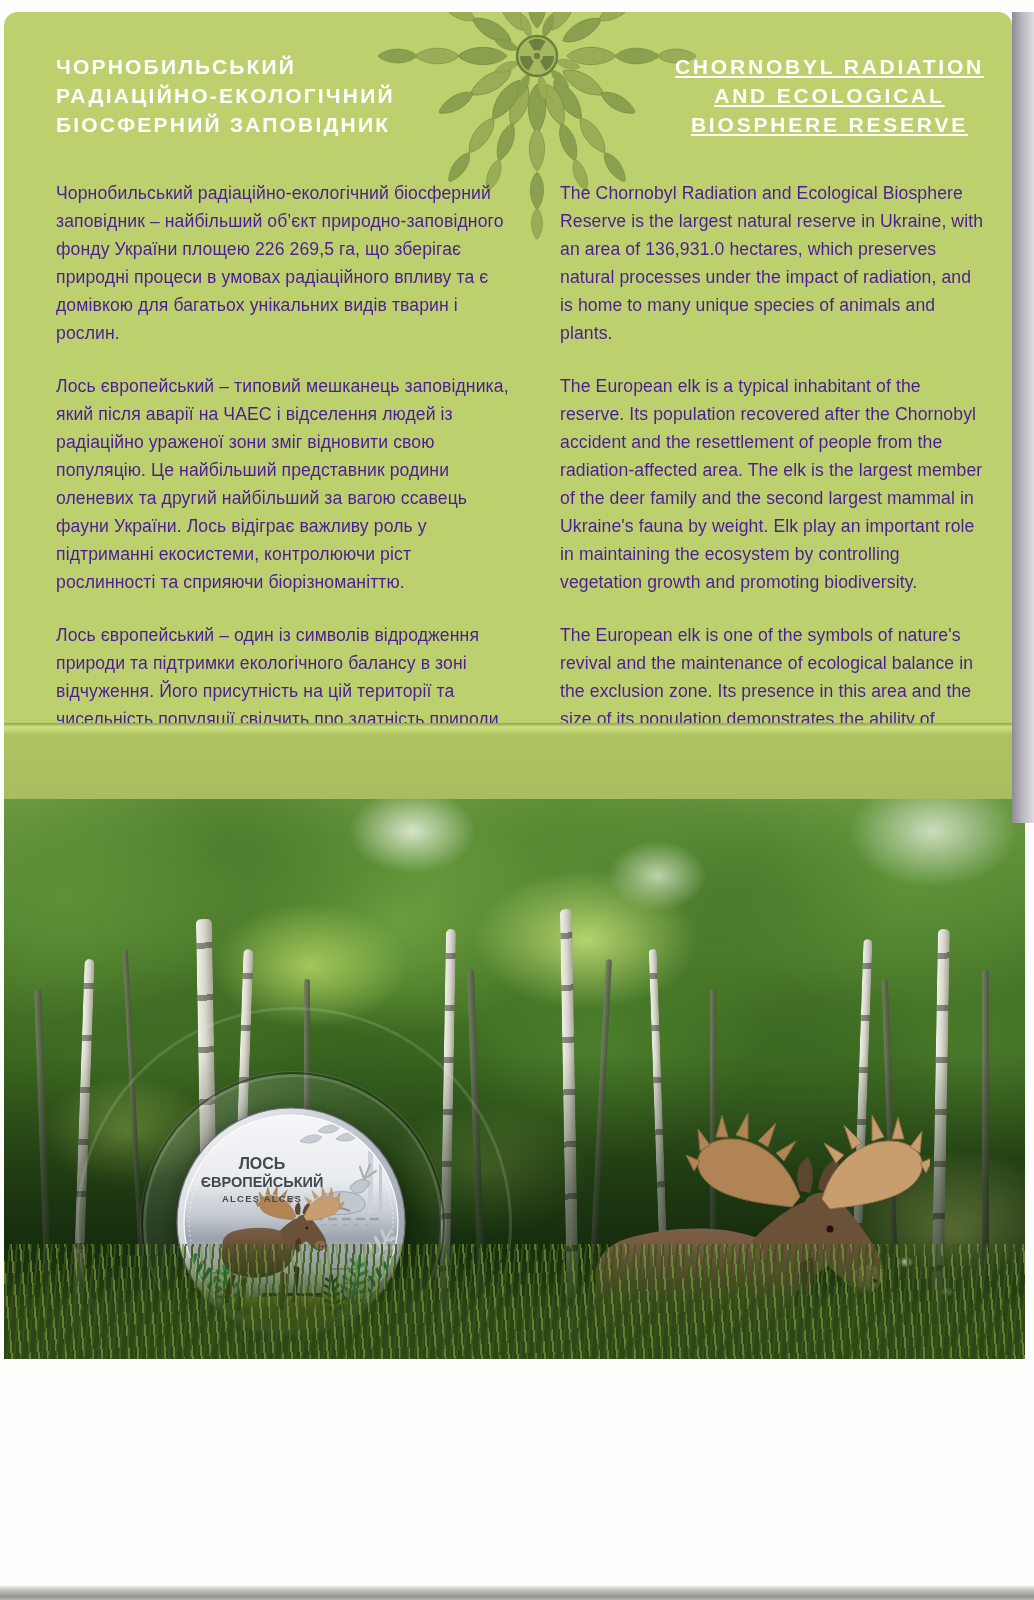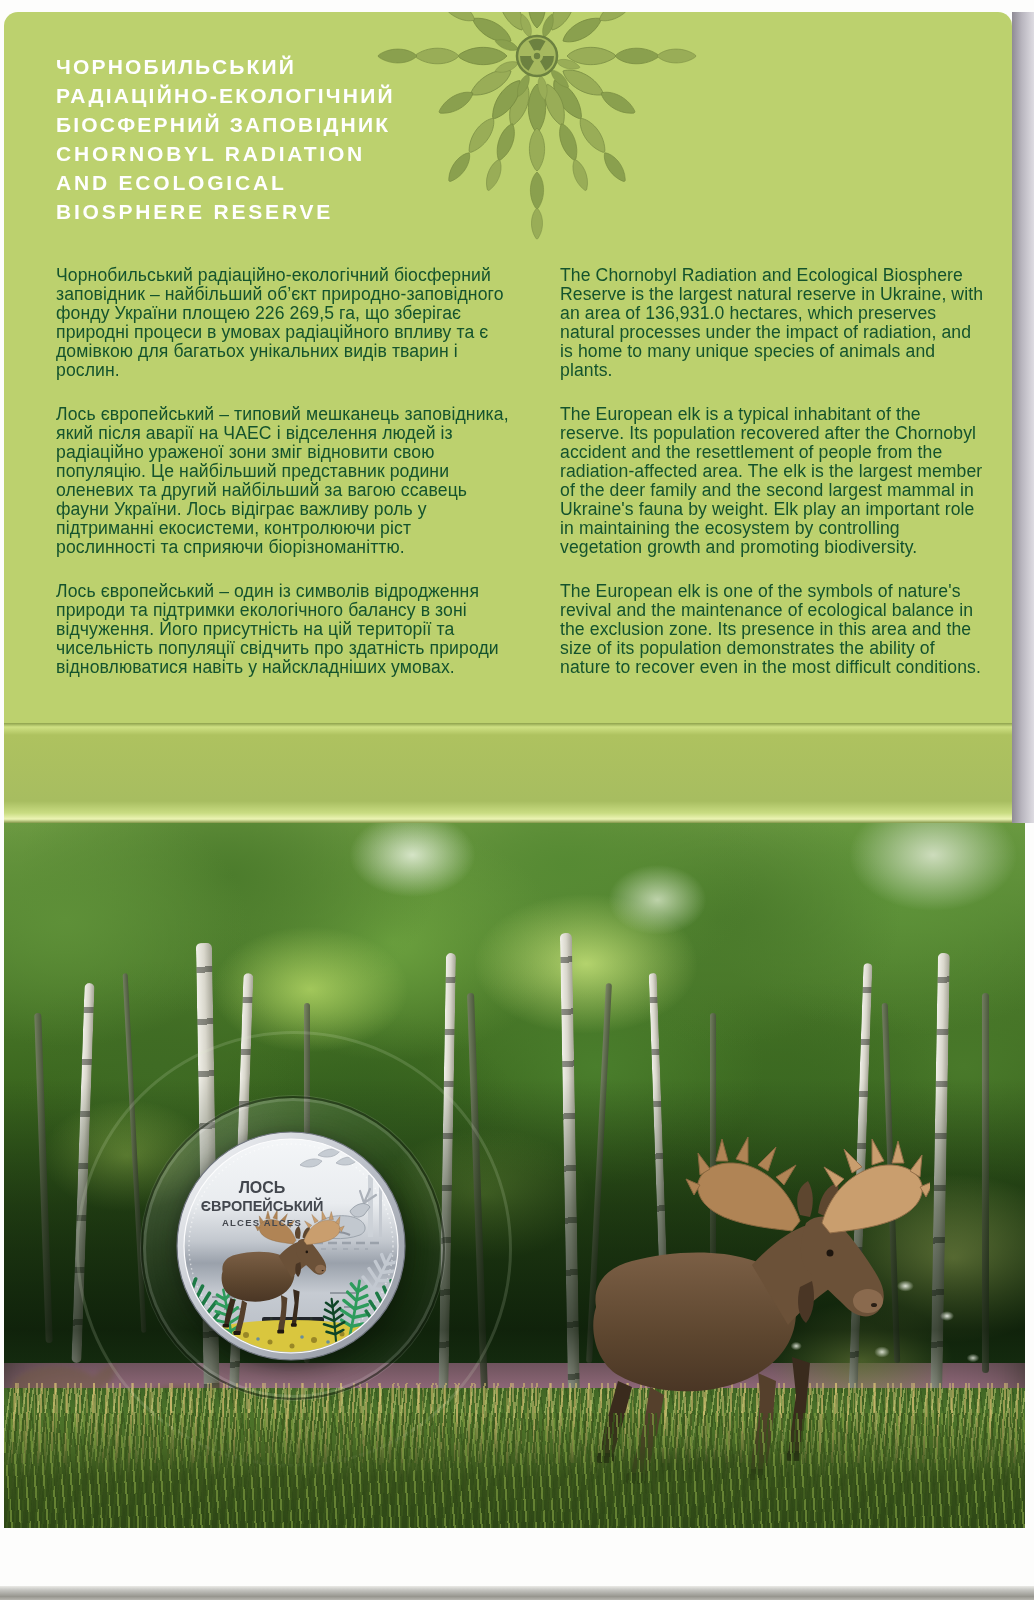--- a/index.html
+++ b/index.html
@@ -10,7 +10,7 @@
          border-radius:14px 14px 0 0;overflow:hidden;}
   .ornament{position:absolute;left:320px;top:0;width:420px;height:300px;z-index:1;}
   .panel-header{position:relative;z-index:2;display:flex;justify-content:space-between;
-                padding:40px 28px 0 52px;flex-direction:column;}
+                padding:40px 28px 0 52px;}
   .title{font-size:21px;line-height:29px;font-weight:bold;color:#ffffff;letter-spacing:2.2px;
          white-space:pre-line;margin:0;}
   .title.en{text-align:left;letter-spacing:2.8px;}

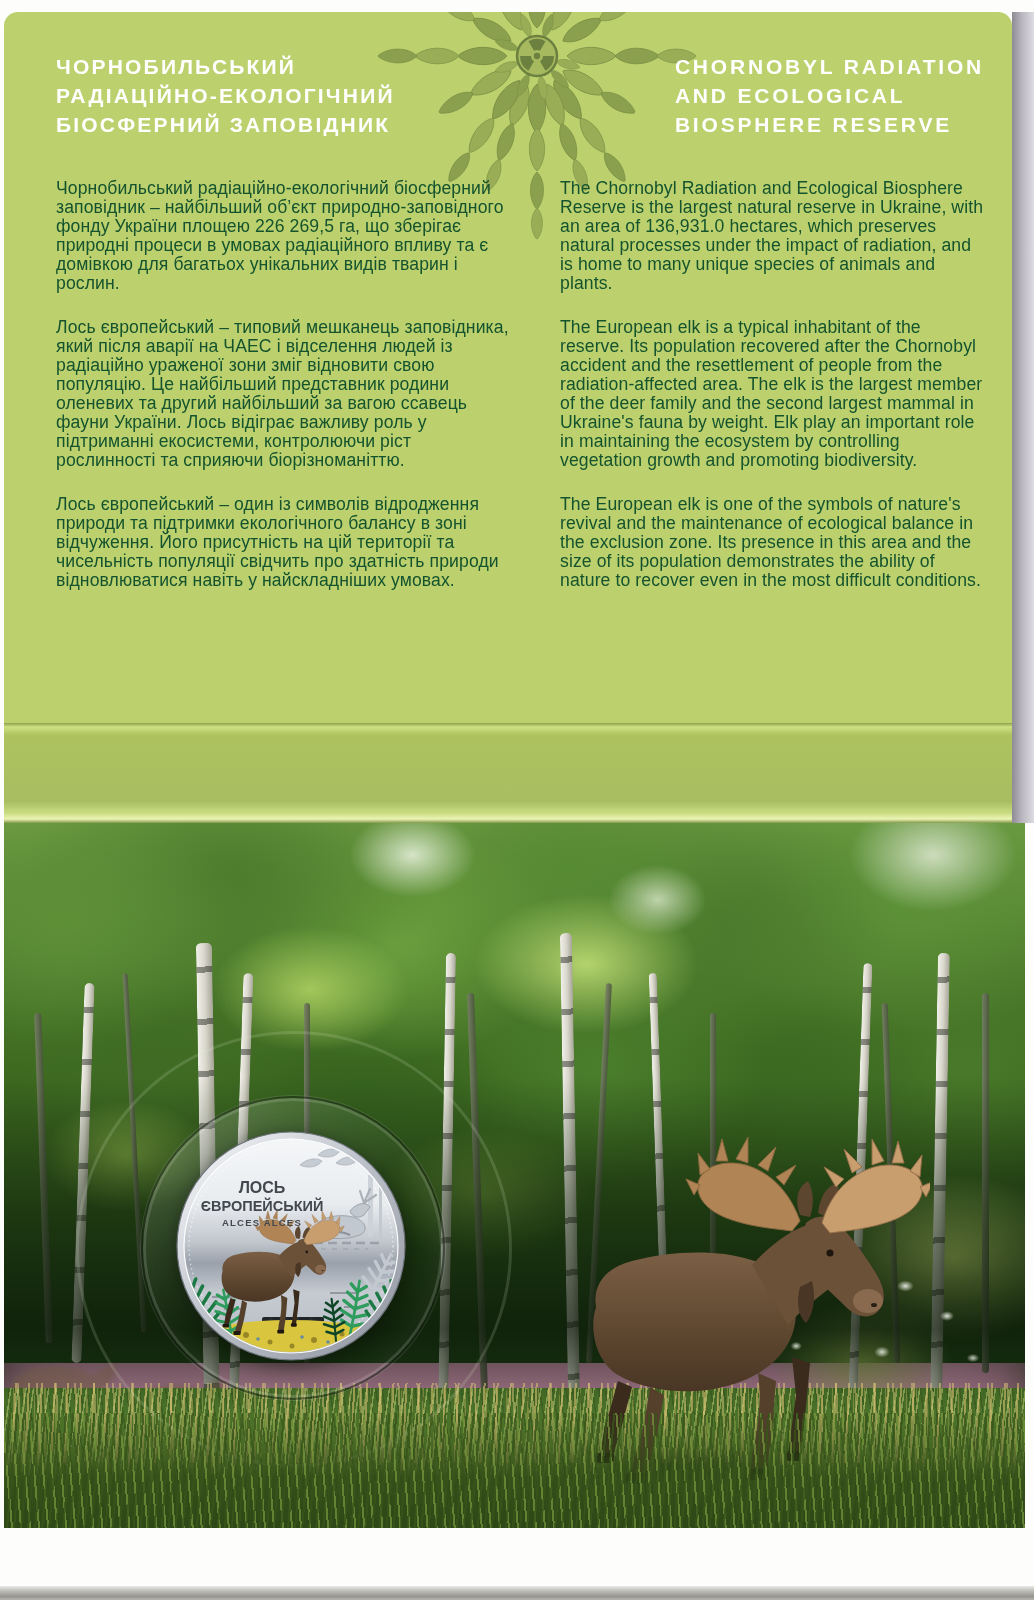--- a/index.html
+++ b/index.html
@@ -13,7 +13,7 @@
                 padding:40px 28px 0 52px;}
   .title{font-size:21px;line-height:29px;font-weight:bold;color:#ffffff;letter-spacing:2.2px;
          white-space:pre-line;margin:0;}
-  .title.en{text-align:left;letter-spacing:2.8px;}
+  .title.en{text-align:center;letter-spacing:2.8px;text-decoration:underline;}
   .cols{position:relative;z-index:2;display:flex;gap:48px;padding:40px 26px 0 52px;}
   .col{font-size:17.6px;line-height:19px;color:#14532d;letter-spacing:0.1px;}
   .col.uk{flex:0 0 456px;}

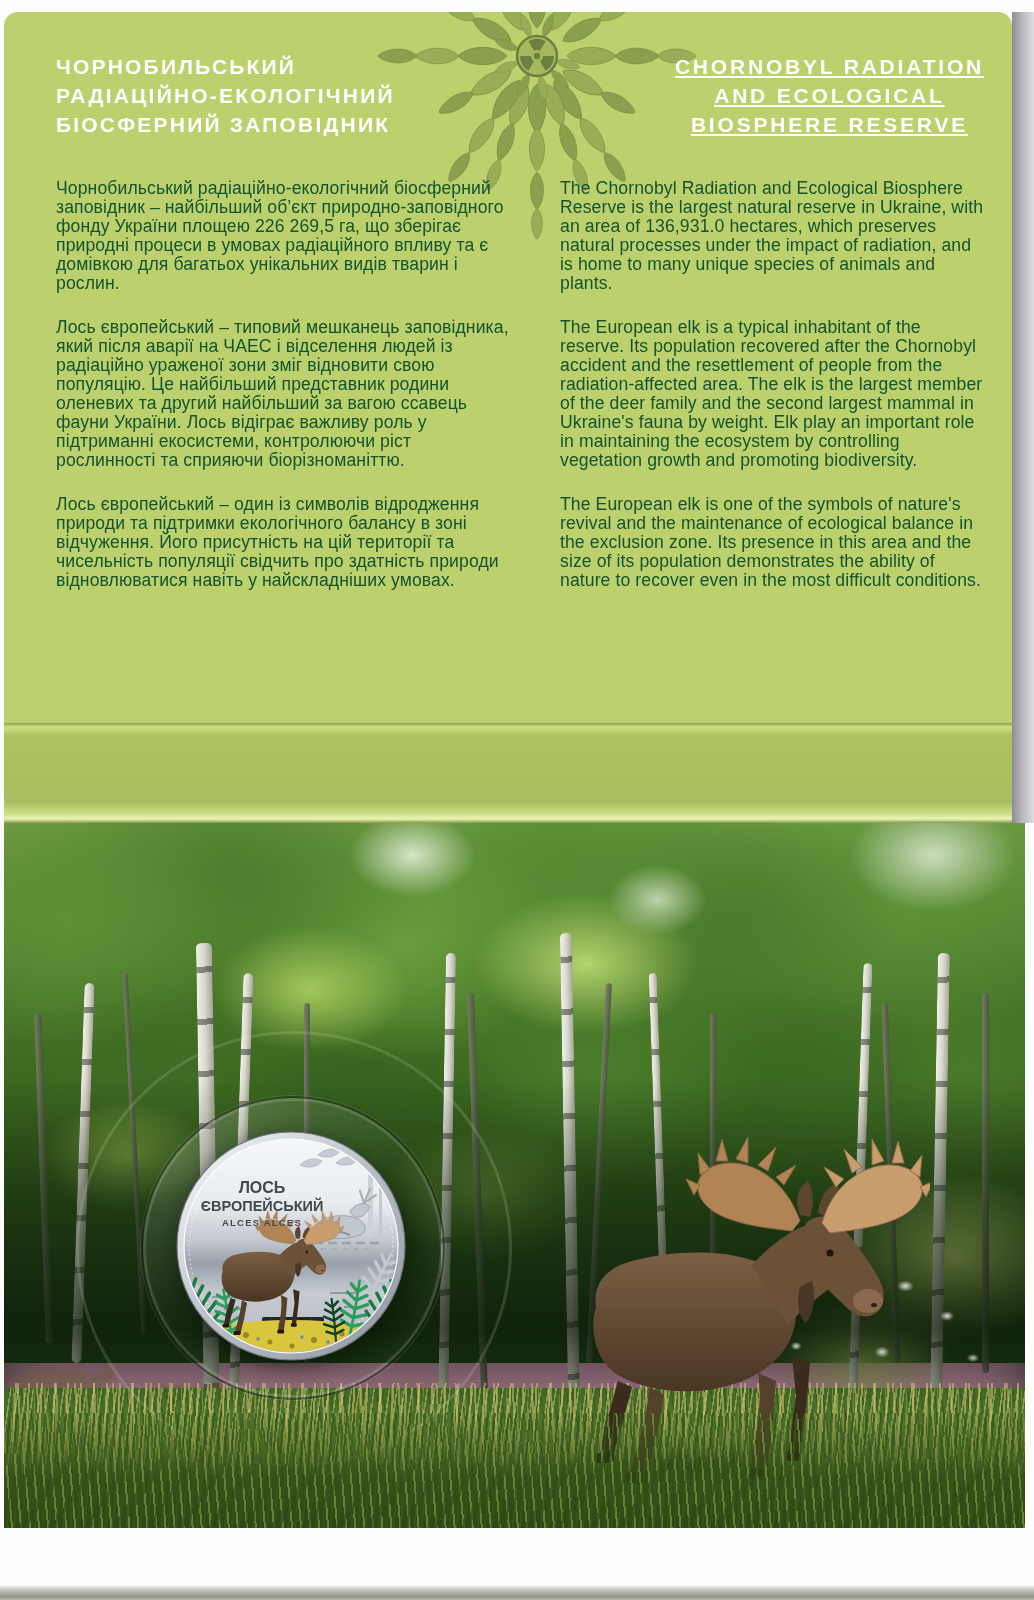--- a/index.html
+++ b/index.html
@@ -15,7 +15,7 @@
          white-space:pre-line;margin:0;}
   .title.en{text-align:center;letter-spacing:2.8px;text-decoration:underline;}
   .cols{position:relative;z-index:2;display:flex;gap:48px;padding:40px 26px 0 52px;}
-  .col{font-size:17.6px;line-height:19px;color:#14532d;letter-spacing:0.1px;}
+  .col{font-size:17.6px;line-height:28px;color:#4c1d95;letter-spacing:0.1px;}
   .col.uk{flex:0 0 456px;}
   .col.en{flex:1;}
   .col p{margin:0 0 25px 0;}

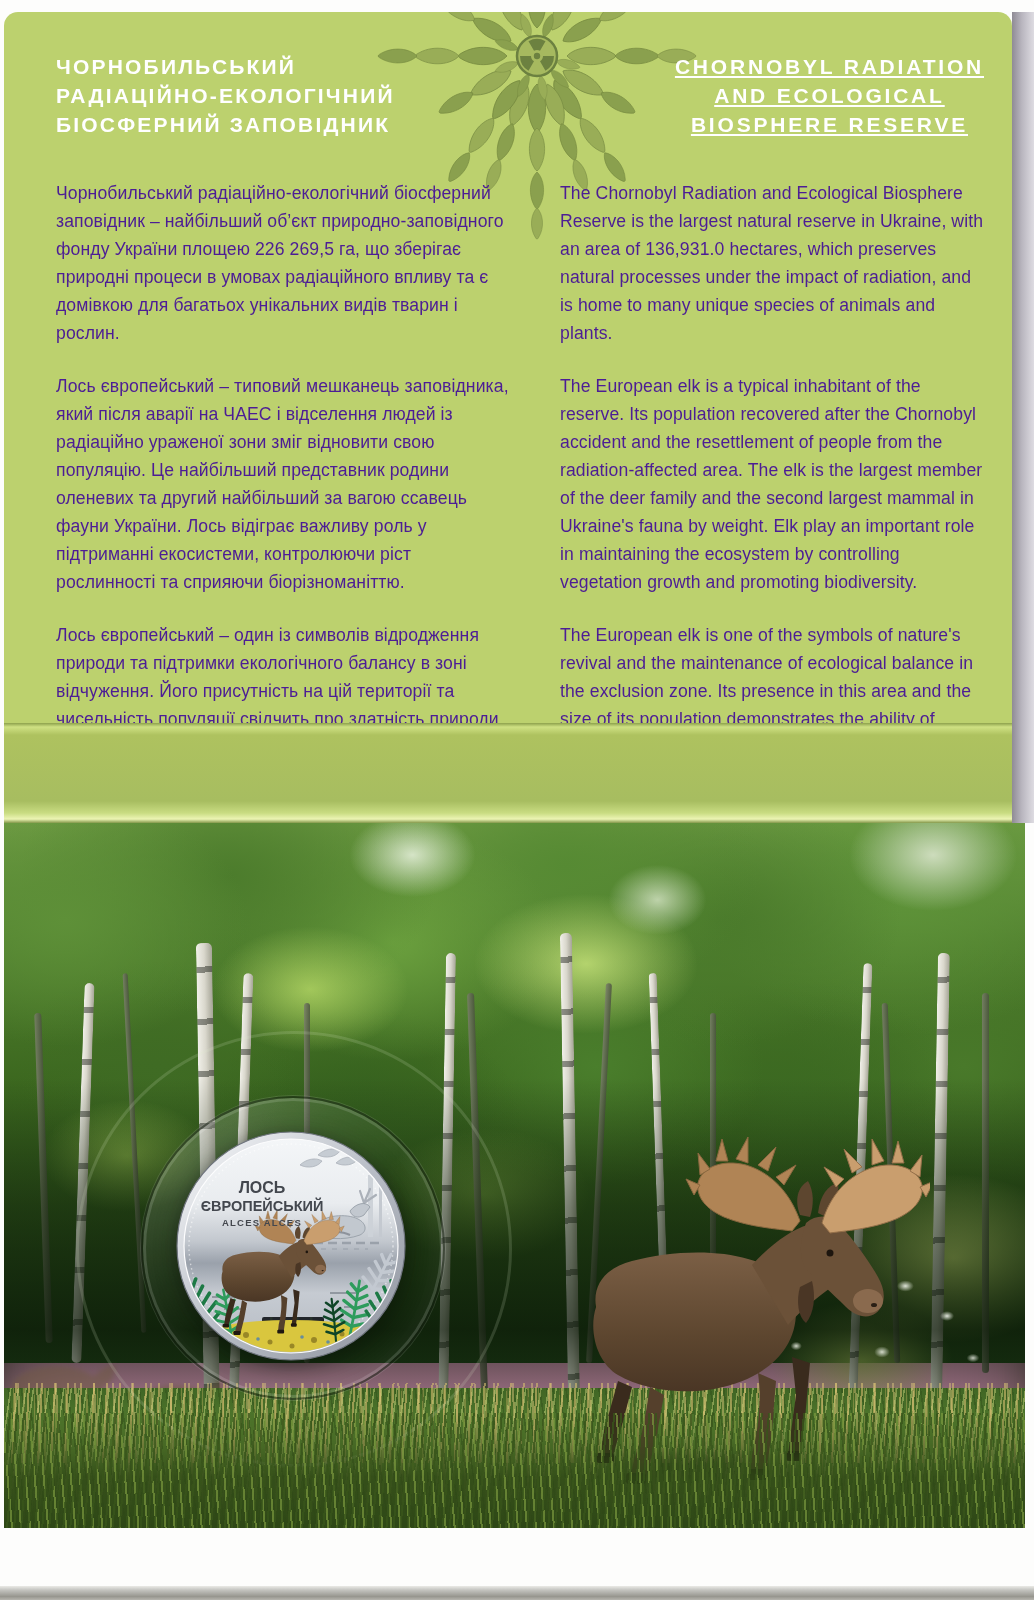--- a/index.html
+++ b/index.html
@@ -24,8 +24,8 @@
         background:linear-gradient(180deg,#8da14c 0%,#cfe183 4%,#aec25f 12%,#a7bd60 78%,
                    #c9dc82 90%,#ecf4b4 96%,#84984a 100%);}
   
-  .photo{position:absolute;left:4px;top:823px;width:1021px;height:705px;overflow:hidden;
-         background:#f9a8d4;
+  .photo{position:absolute;left:4px;top:799px;width:1021px;height:560px;overflow:hidden;
+         background:#a16207;
          box-shadow:inset 0 -45px 70px rgba(10,20,5,.45), inset 0 18px 28px rgba(25,45,12,.25);}
   .canopy{position:absolute;left:0;top:0;width:100%;height:540px;
     background:

